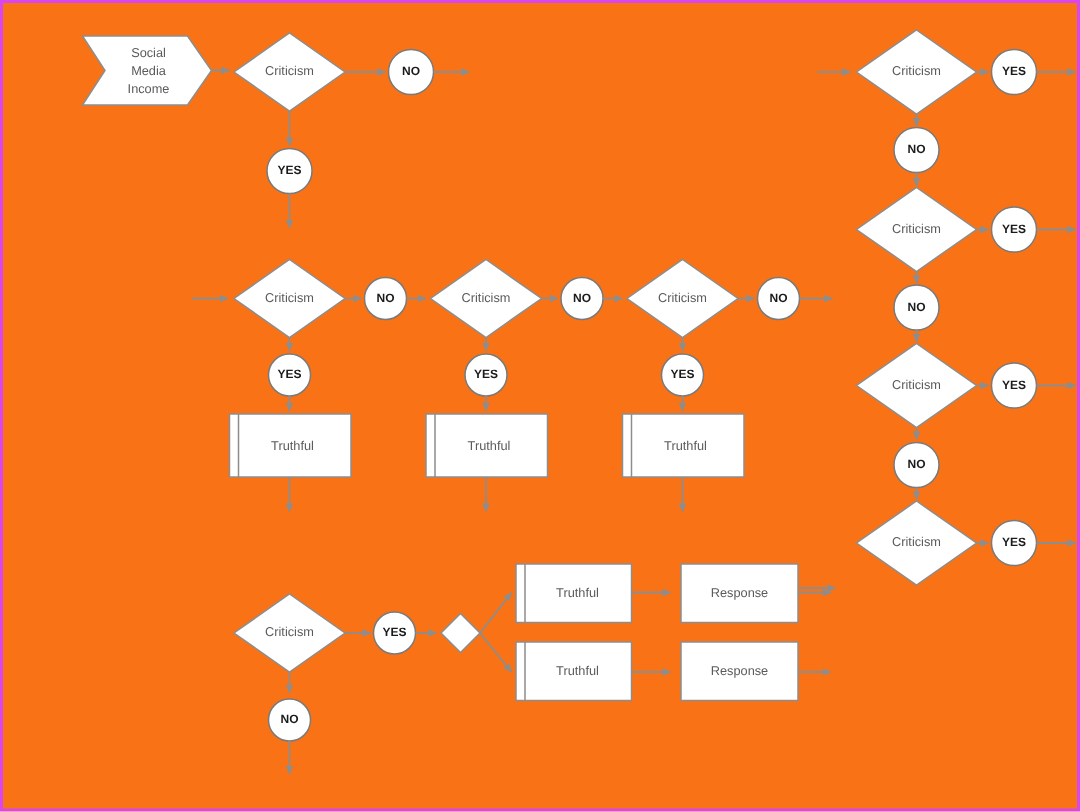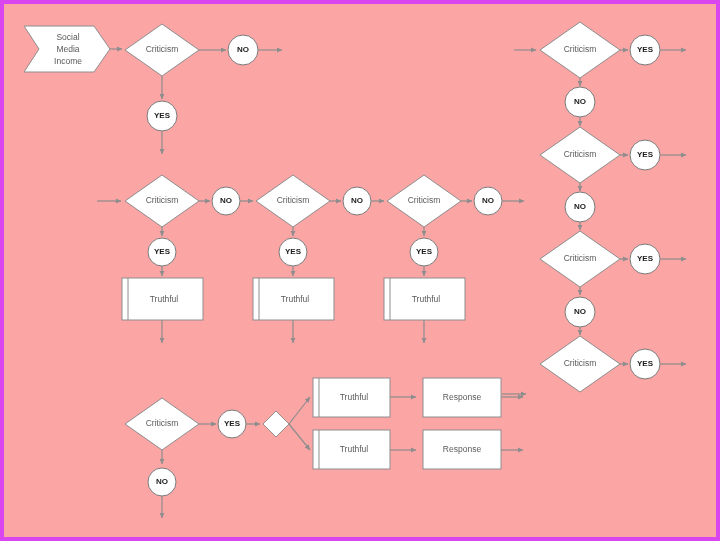--- a/index.html
+++ b/index.html
@@ -15,10 +15,11 @@
     position: relative;
     width: 720px;
     height: 541px;
-    background: #fca5a5;
+    background: #f97316;
     box-sizing: border-box;
-    border: 4px solid #d946ef;
+    border: 2px solid #d946ef;
     overflow: hidden;
+    padding-left: 33px;
   }
   svg#flow {
     display: block;

